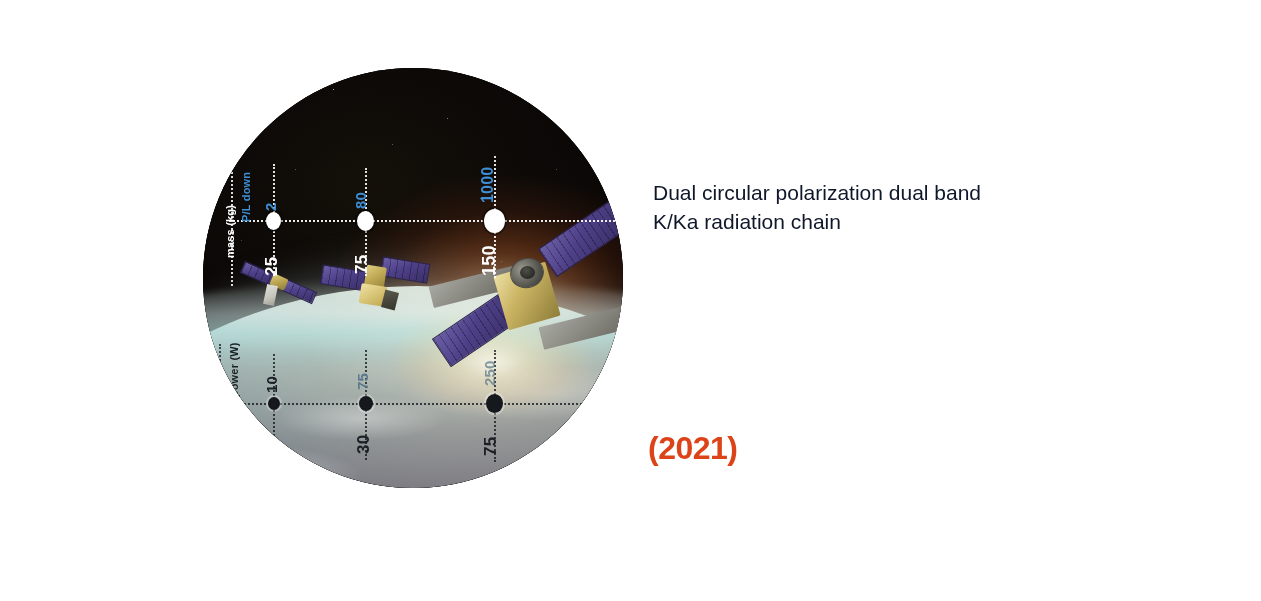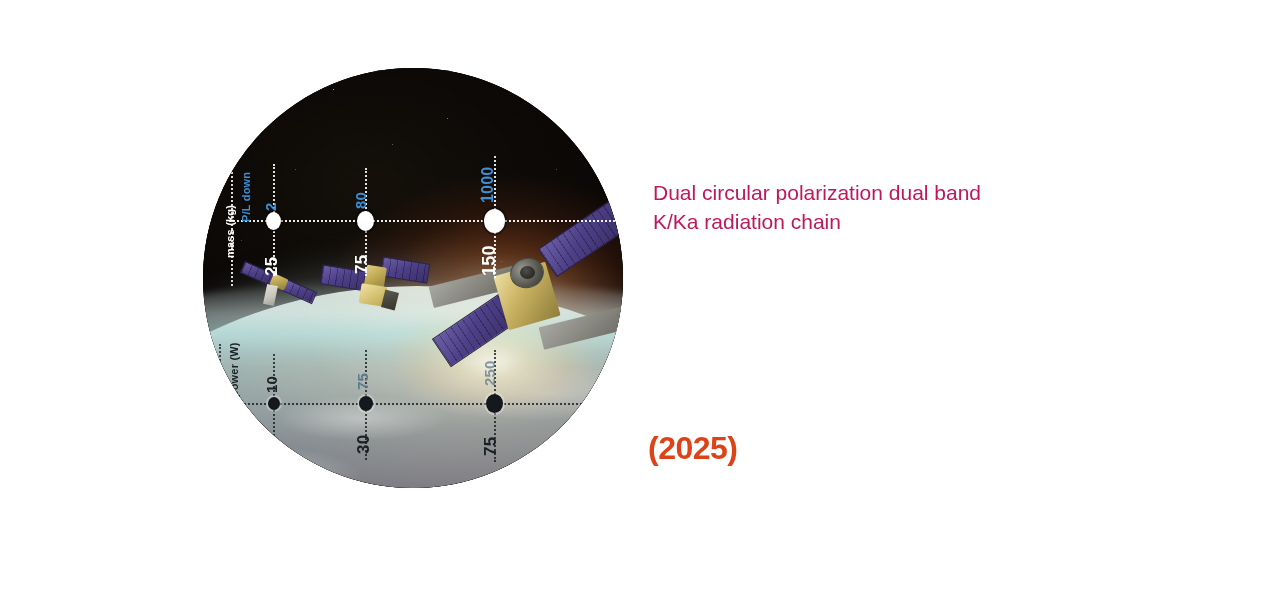--- a/index.html
+++ b/index.html
@@ -230,7 +230,7 @@
     margin: 24px 0 0 6px;
     font-size: 21px;
     font-weight: normal;
-    color: #be185d;
+    color: #0f172a;
     line-height: 1.38;
     max-width: 335px;
   }

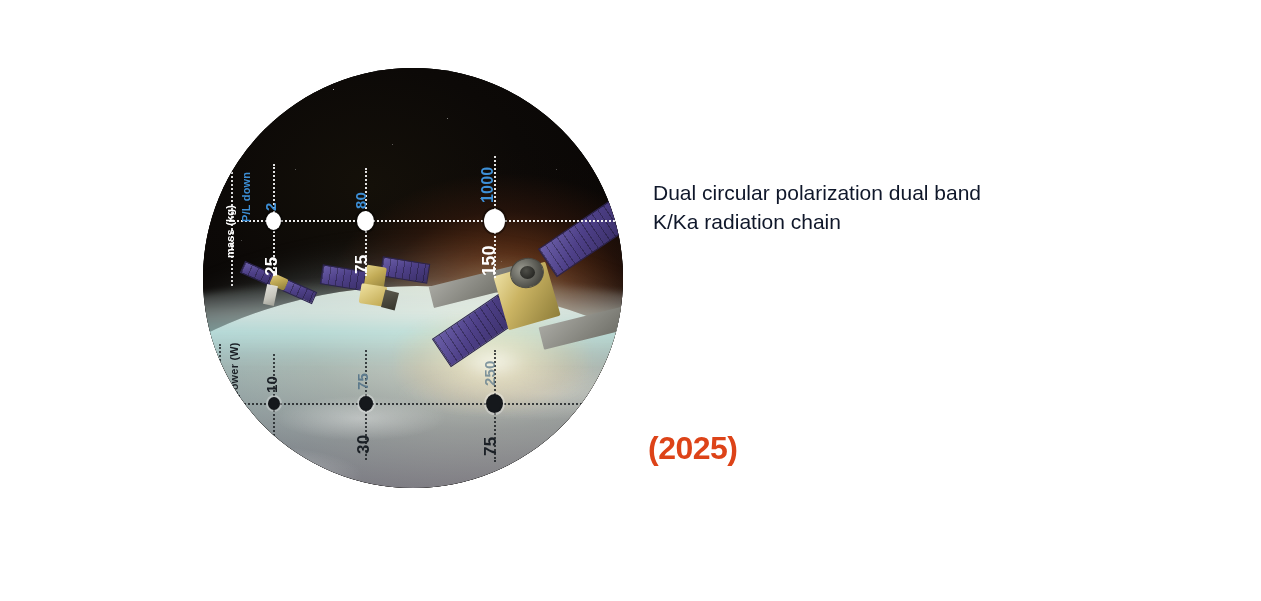--- a/index.html
+++ b/index.html
@@ -353,6 +353,6 @@
   <p id="page-subtitle">Dual circular polarization dual band K/Ka radiation chain</p>
 </div>
 
-<div id="page-year">(2025)</div>
+<div id="page-year">(2021)</div>
 
 </body></html>

